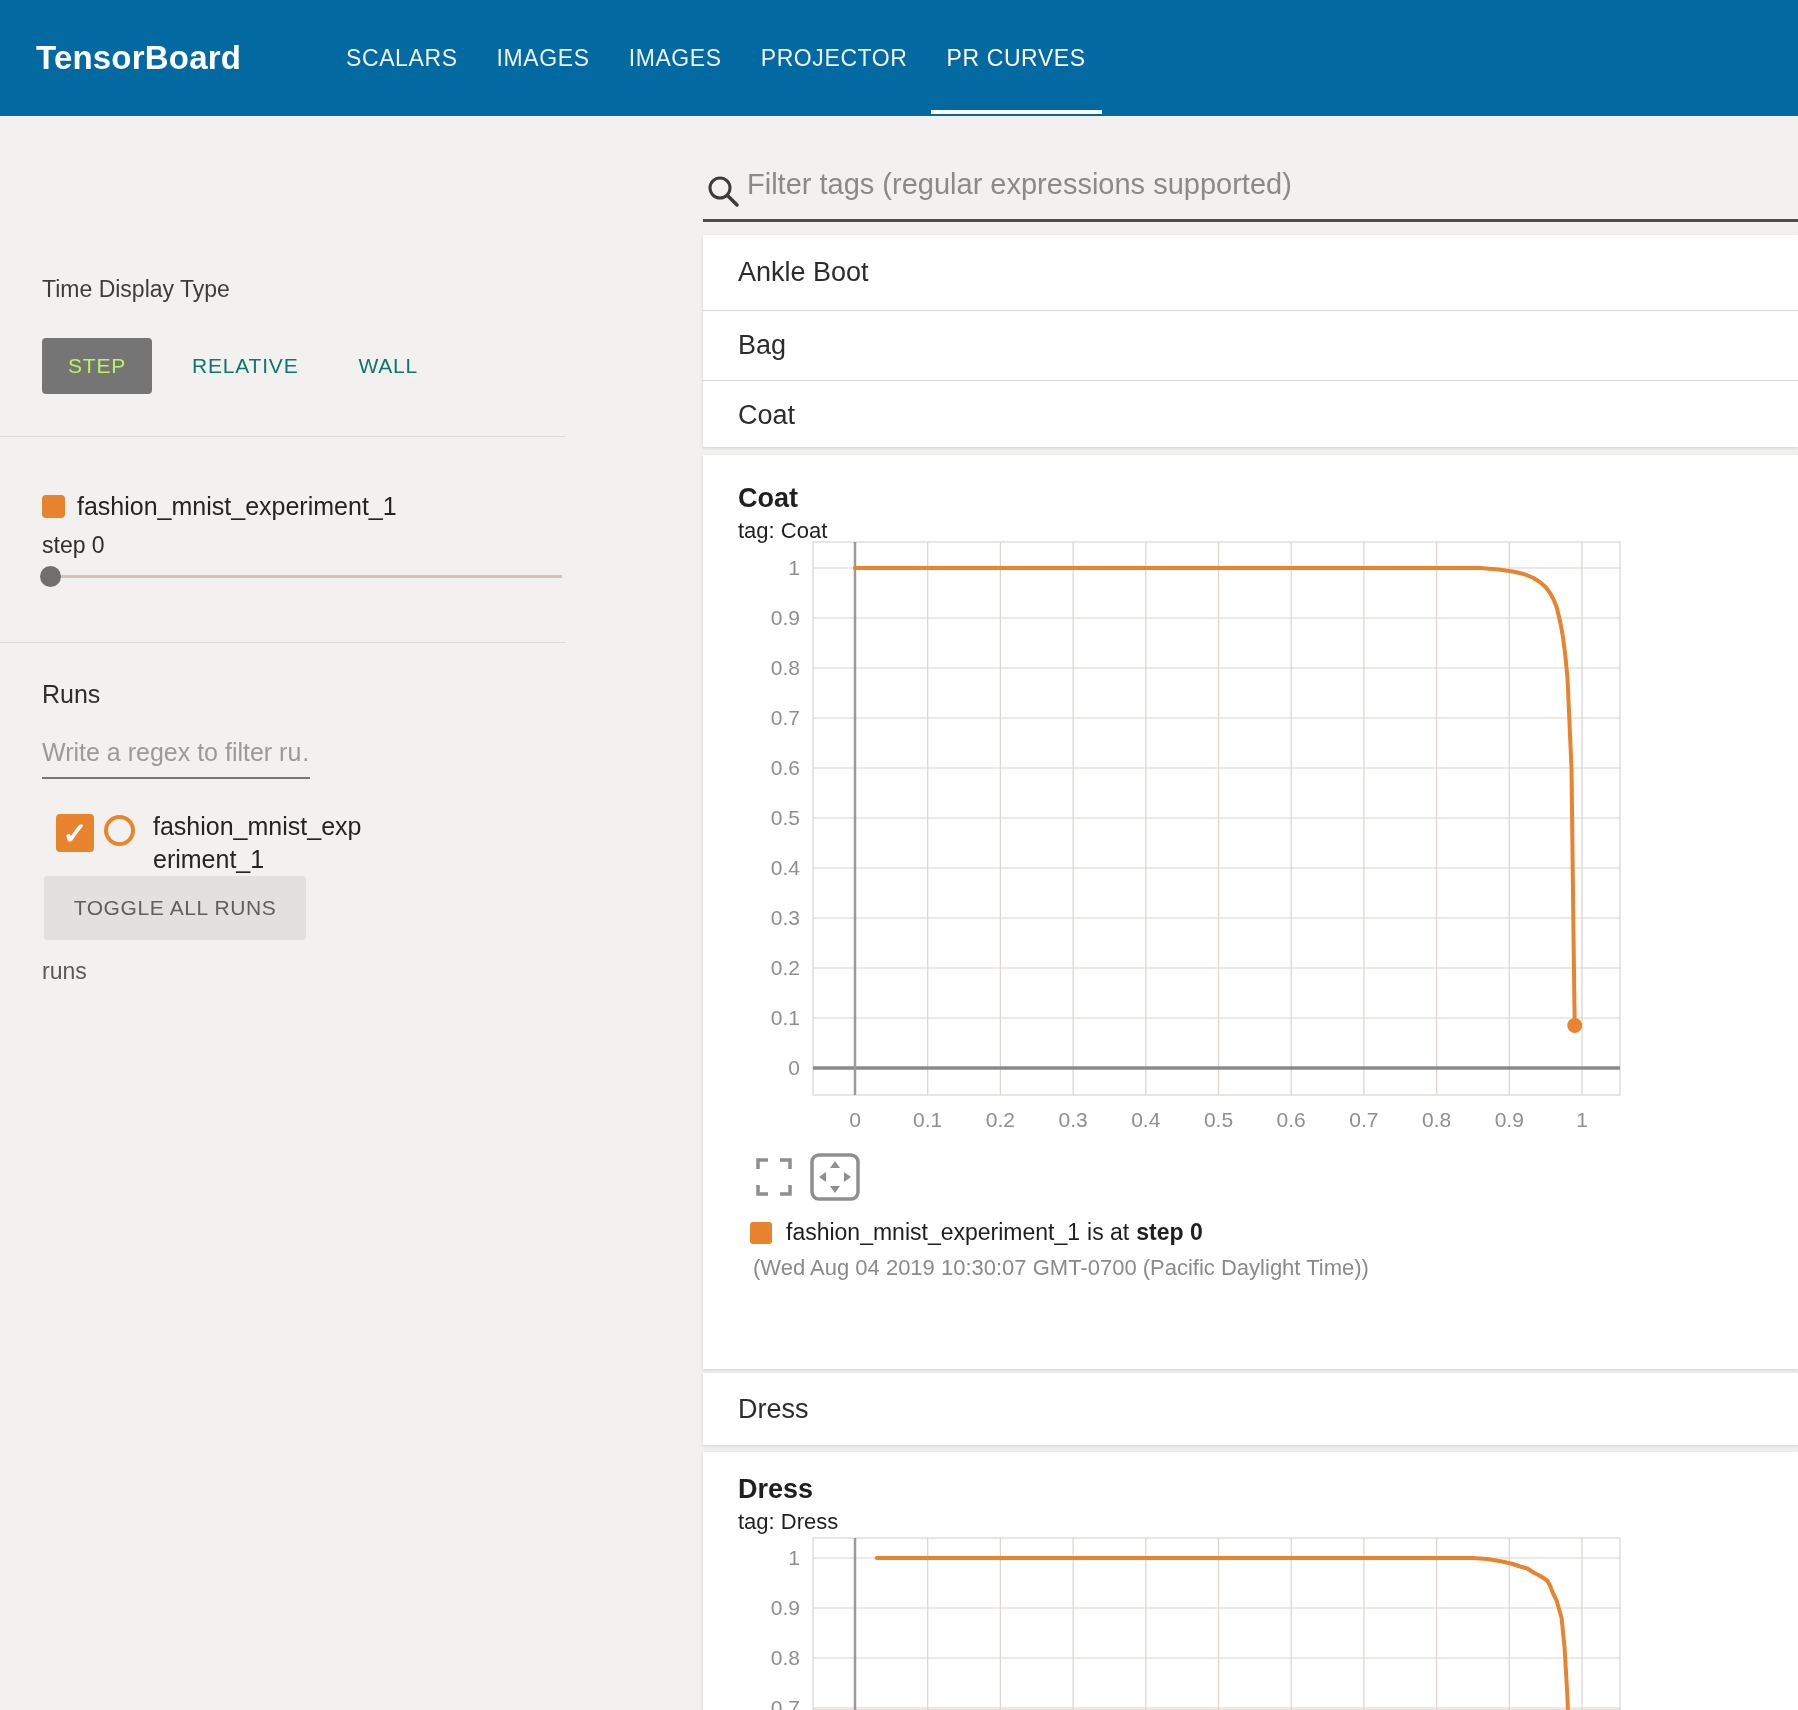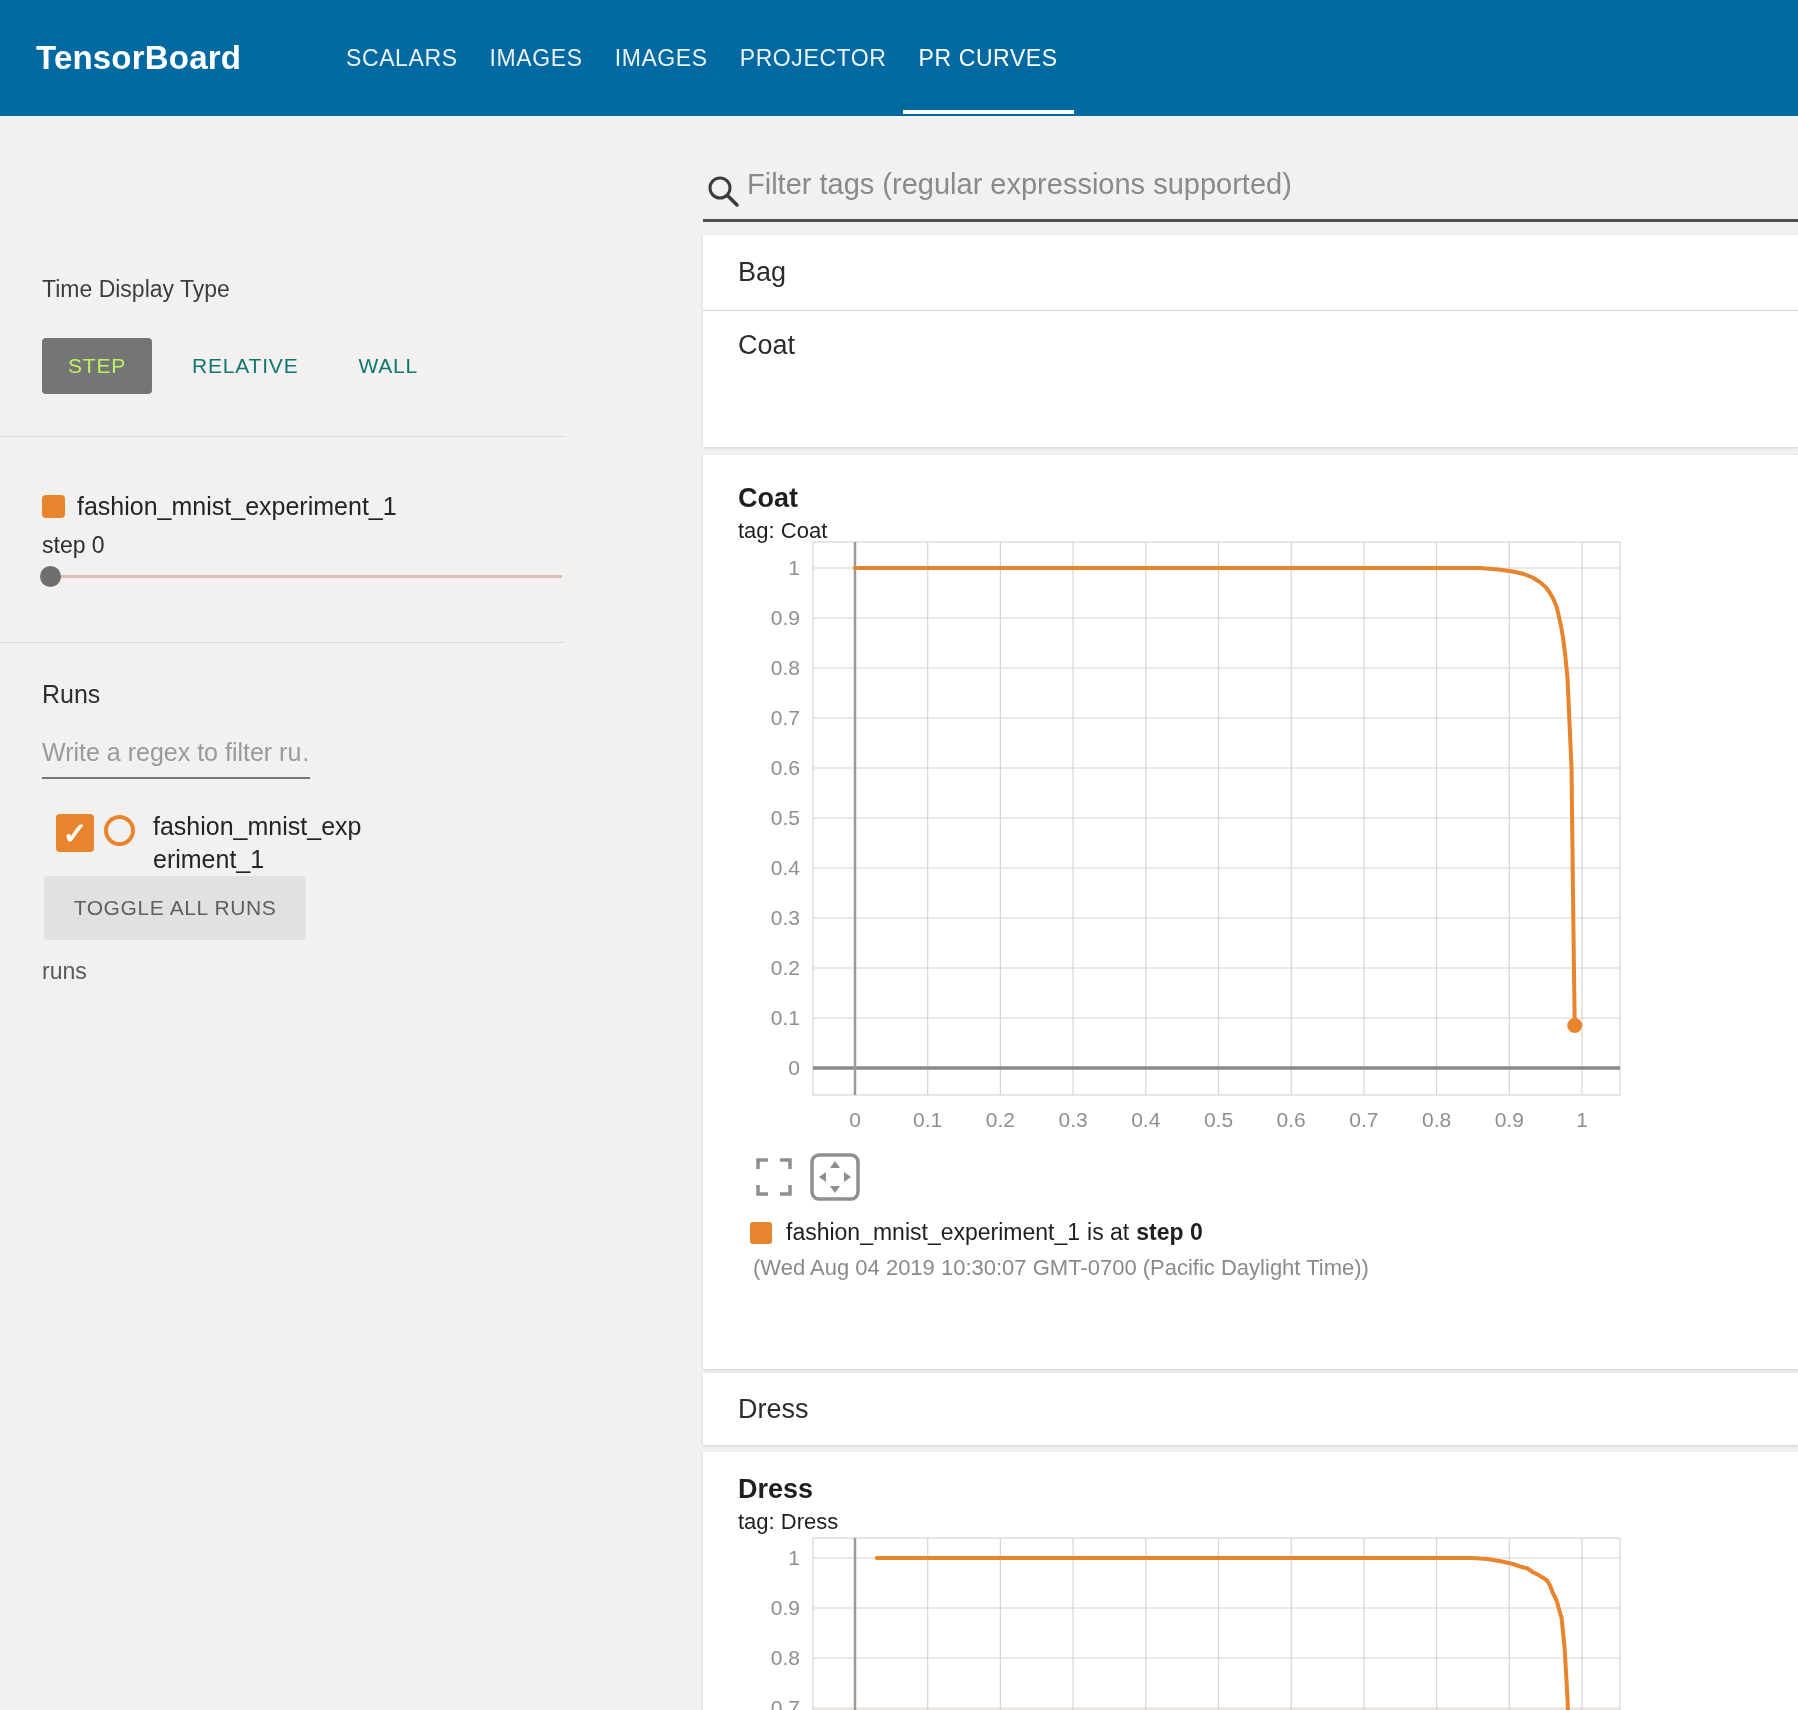--- a/index.html
+++ b/index.html
@@ -10,7 +10,7 @@
   .header { position:absolute; left:0; top:0; width:1798px; height:116px; background:#0369a1; z-index:5; }
   .app-title { position:absolute; left:36px; top:0; height:116px; display:flex; align-items:center;
                color:#fff; font-size:33px; font-weight:bold; letter-spacing:.2px; }
-  .nav { position:absolute; left:342px; top:0; height:116px; display:flex; align-items:center; gap:24px; }
+  .nav { position:absolute; left:342px; top:0; height:116px; display:flex; align-items:center; gap:31px; }
   .nav-tab { position:relative; height:116px; display:flex; align-items:center; padding:0 4px;
              color:rgba(255,255,255,.92); font-size:23px; font-weight:500; letter-spacing:.6px; cursor:pointer; }
   .nav-tab.active { color:#fff; }

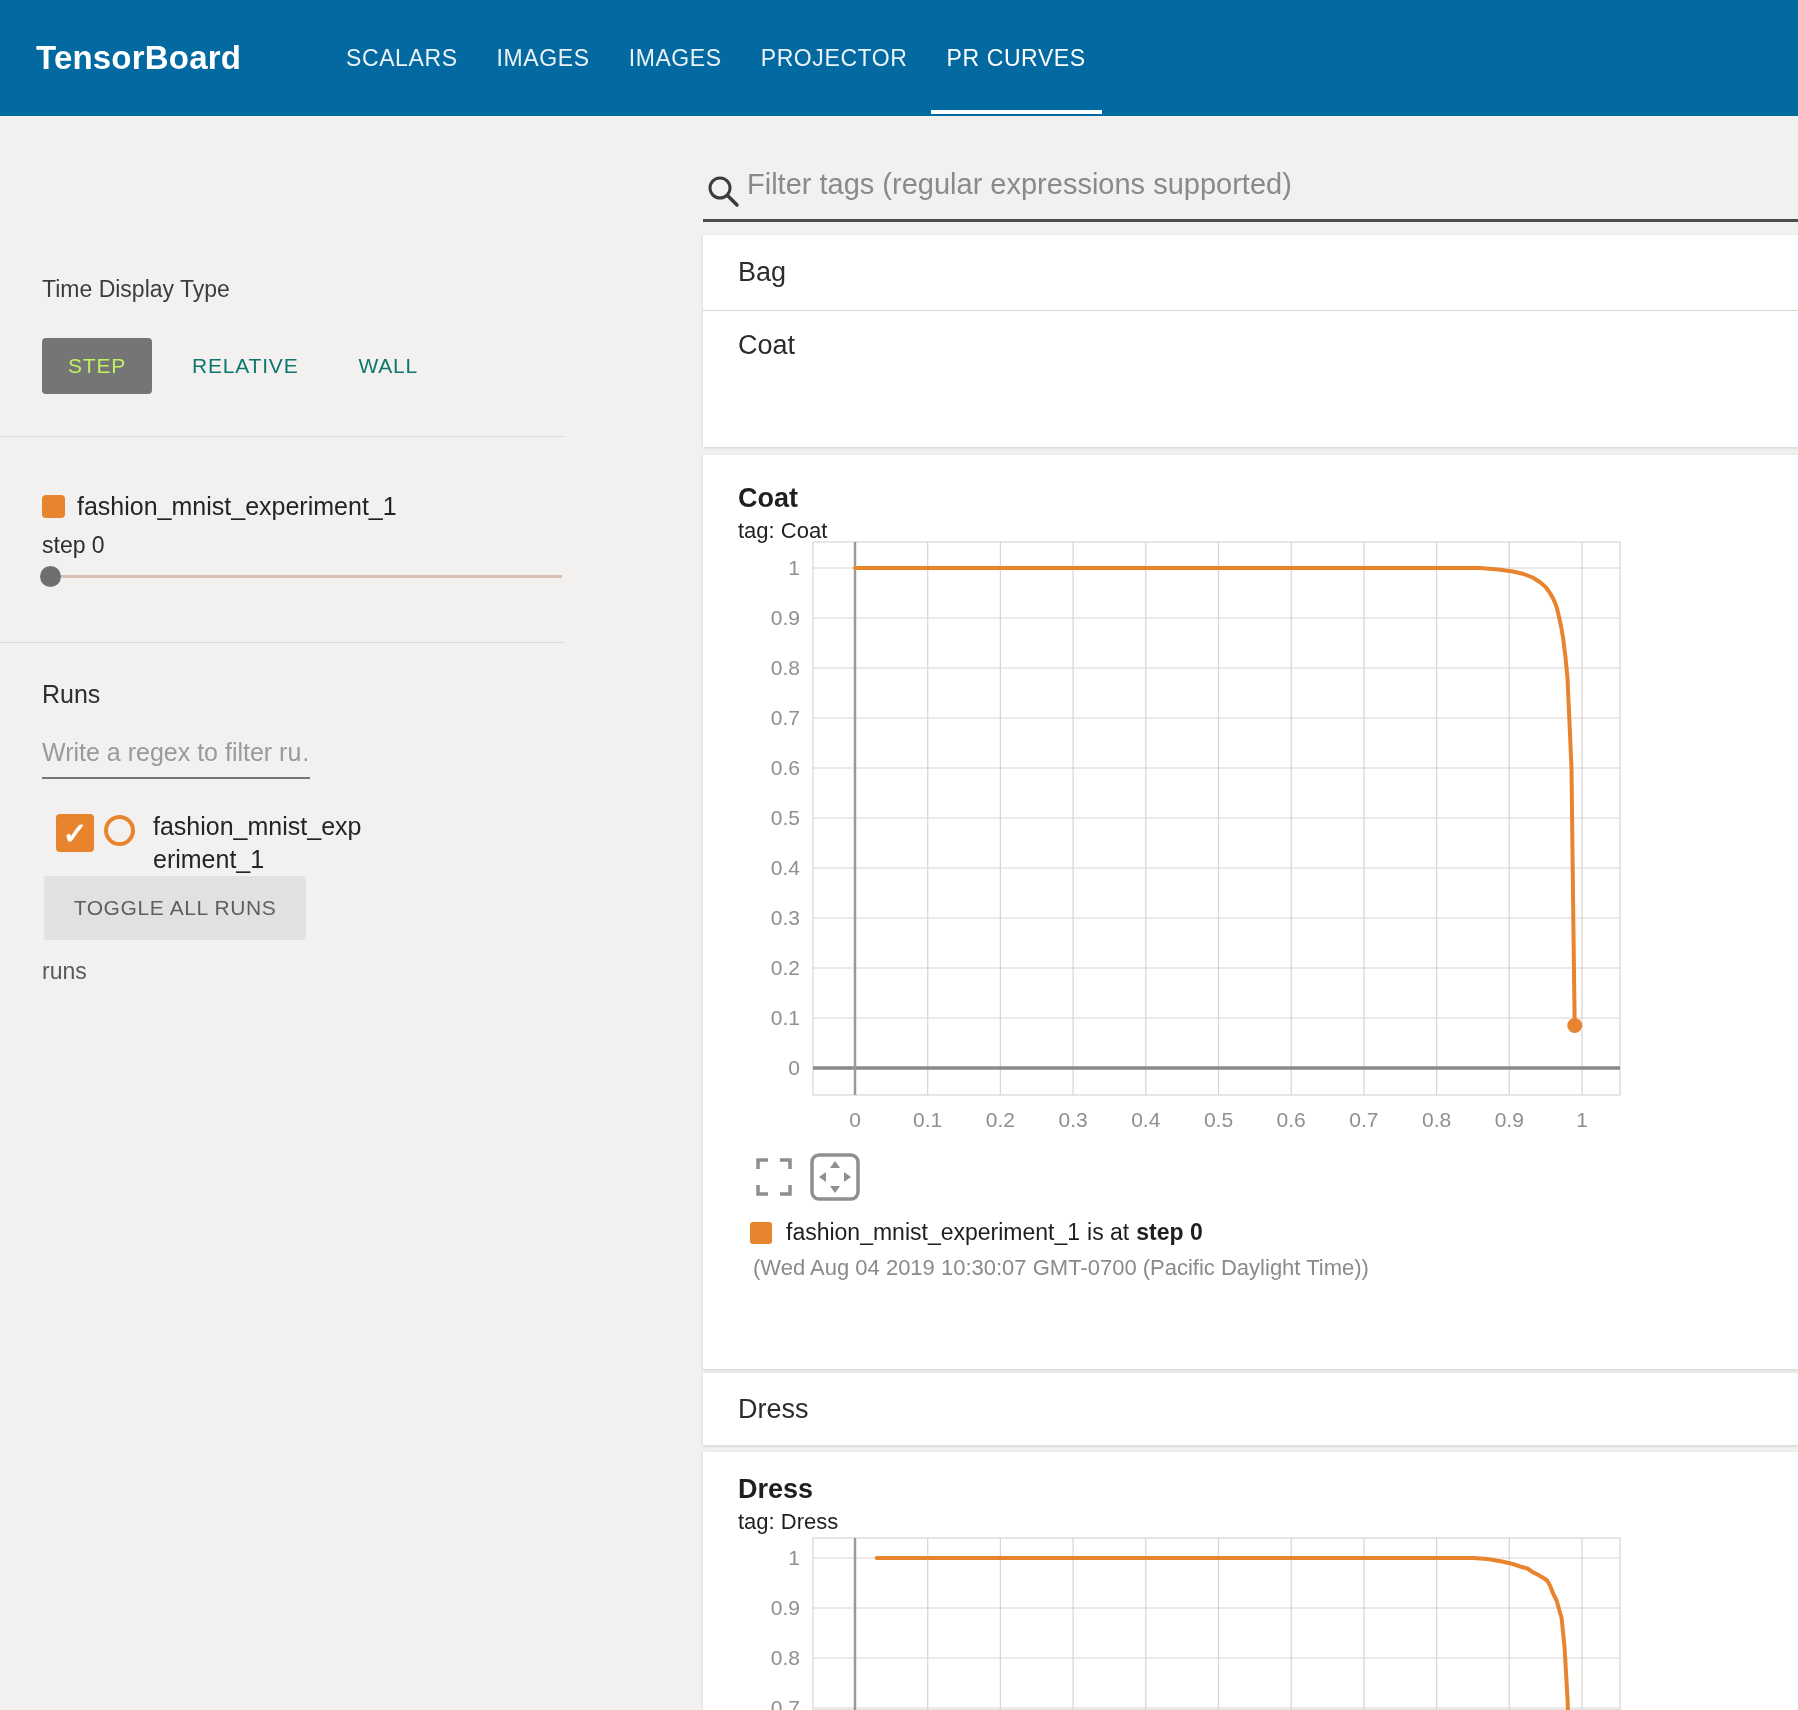--- a/index.html
+++ b/index.html
@@ -141,6 +141,7 @@
   </div>
 
   <section class="card tag-list">
+    <div class="tag-row">Ankle Boot</div>
     <div class="tag-row">Bag</div>
     <div class="tag-row">Coat</div>
   </section>

